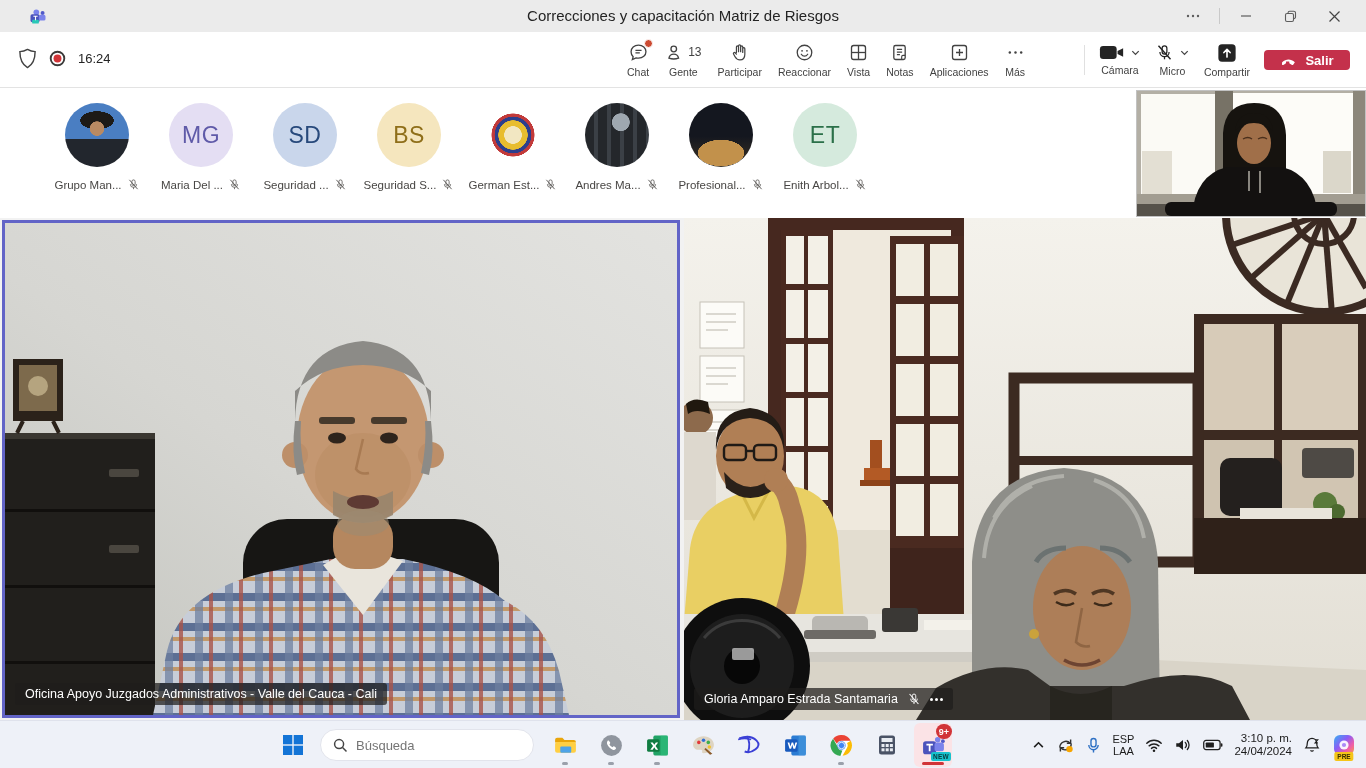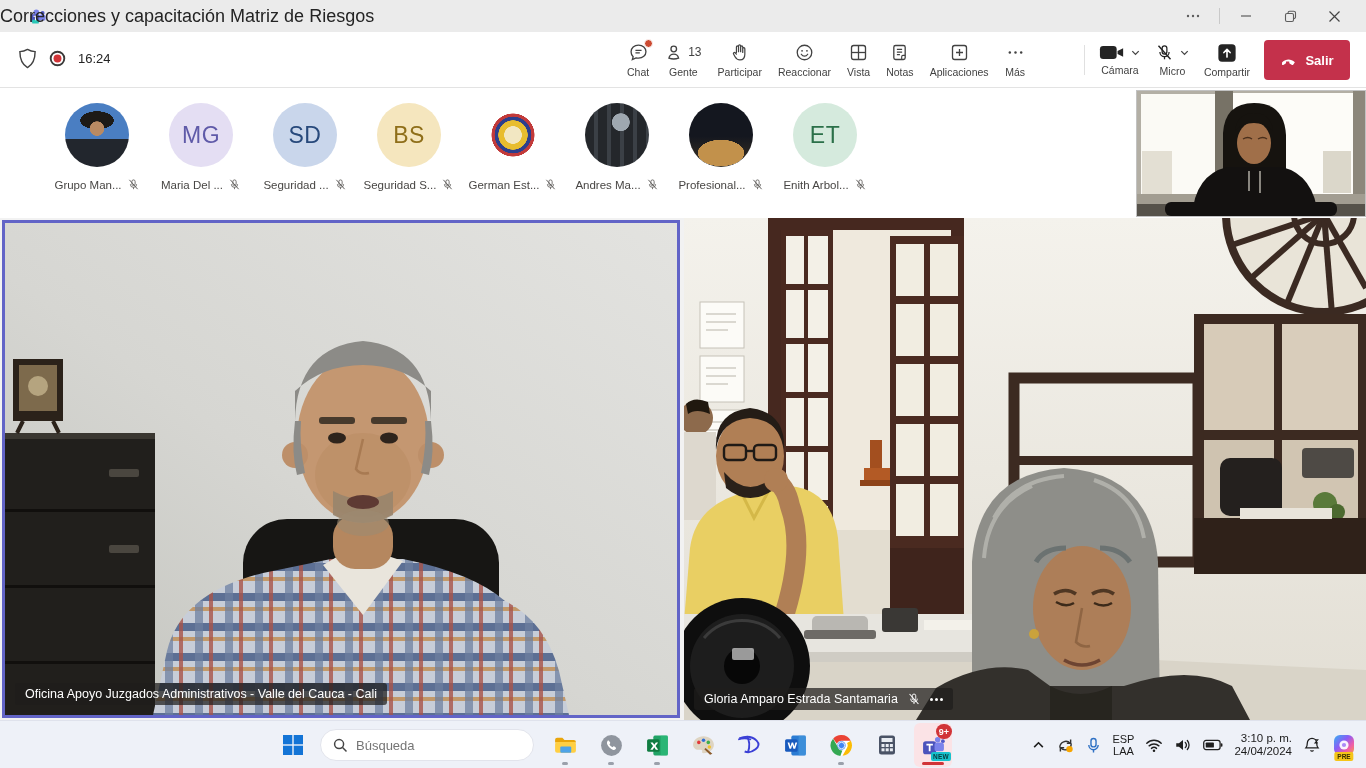--- a/index.html
+++ b/index.html
@@ -10,7 +10,7 @@
   
   .titlebar { position:absolute; top:0; left:0; right:0; height:32px; background:#ebebeb; }
   .tb-logo { position:absolute; left:28px; top:6px; width:20px; height:20px; }
-  .tb-title { position:absolute; left:0; right:0; top:0; height:24px; line-height:32px; text-align:left; font-size:18px; color:#242424; }
+  .tb-title { position:absolute; left:0; right:0; top:0; height:24px; line-height:32px; text-align:center; font-size:15px; color:#242424; }
   .tb-controls { position:absolute; right:10px; top:0; height:32px; display:flex; align-items:center; gap:0; }
   .tb-btn { width:44px; height:32px; display:flex; align-items:center; justify-content:center; color:#5d5d5d; }
   .tb-sep { width:1px; height:16px; background:#c9c9c9; margin:0 4px; }

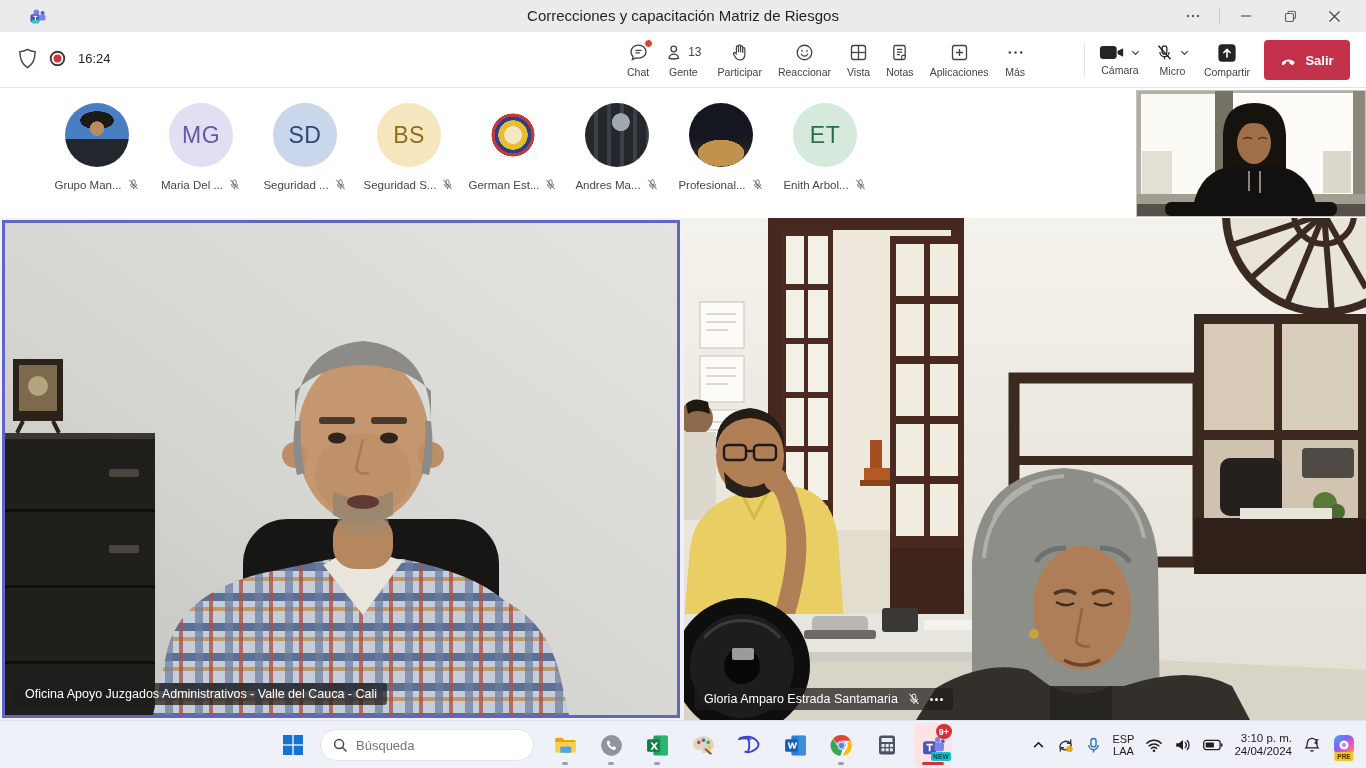--- a/index.html
+++ b/index.html
@@ -29,7 +29,7 @@
   .vsep { width:1px; height:30px; background:#e0e0e0; }
   .devbtn { display:flex; flex-direction:column; align-items:center; gap:3px; font-size:10.5px; color:#424242; cursor:pointer; }
   .dev-row { display:flex; align-items:center; gap:5px; }
-  .salir-btn { display:flex; align-items:center; justify-content:center; gap:8px; width:86px; height:40px; border-radius:4px; background:#c4314b; color:#fff; font-size:13px; font-weight:700; cursor:pointer; }
+  .salir-btn { display:flex; align-items:center; justify-content:center; gap:8px; width:86px; height:20px; border-radius:4px; background:#c4314b; color:#fff; font-size:13px; font-weight:700; cursor:pointer; }
 
   
   .strip { position:absolute; top:88px; left:0; right:0; height:130px; background:#fff; }

